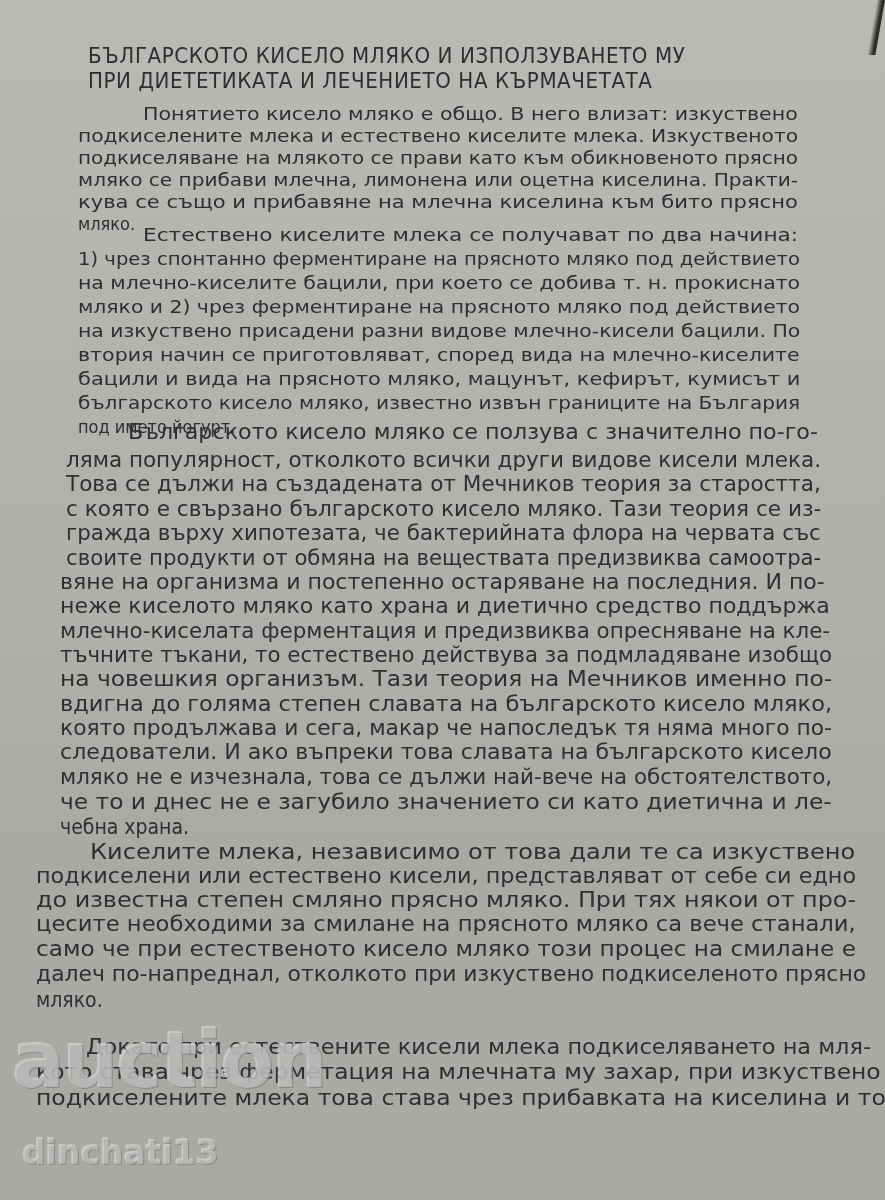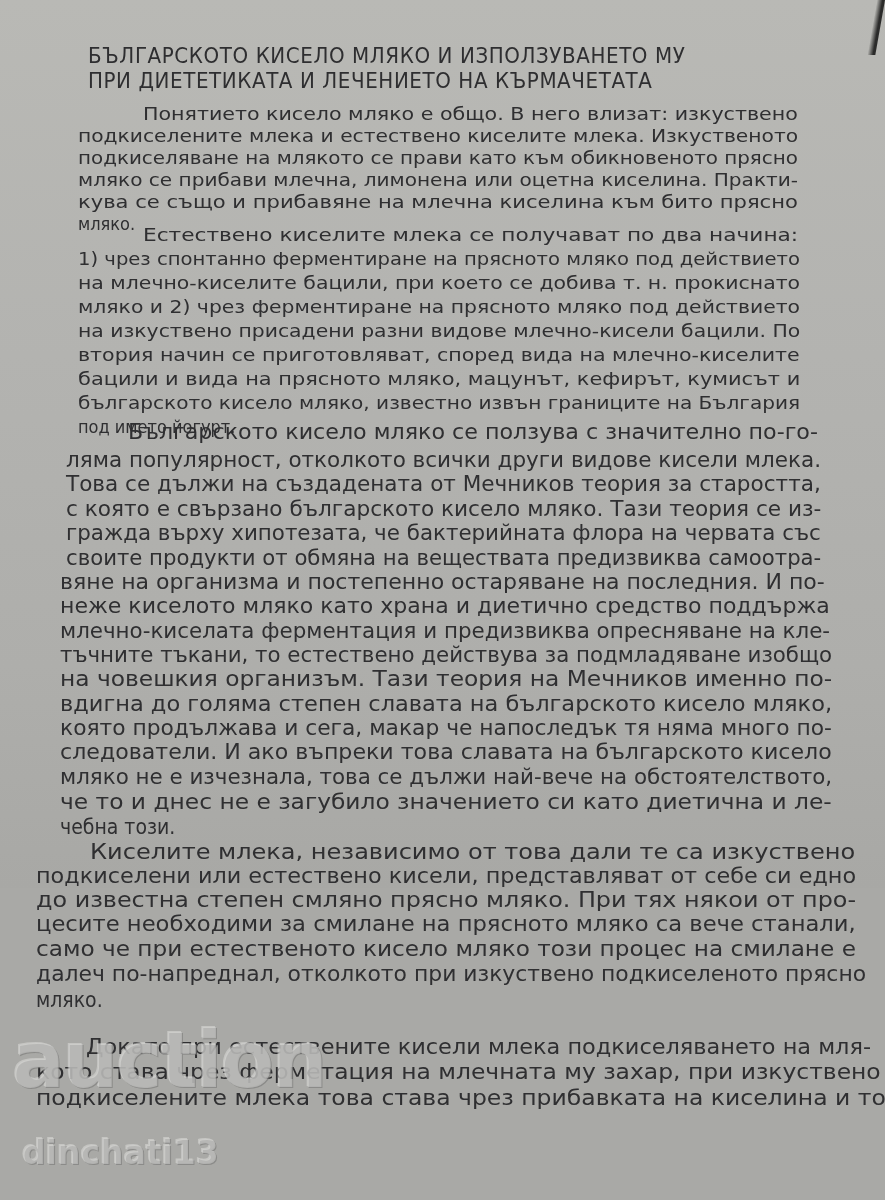--- a/index.html
+++ b/index.html
@@ -121,7 +121,7 @@
       <div class="line big" style="left: 60px; top: 740px; transform: scaleX(1.17);">следователи. И ако въпреки това славата на българското кисело</div>
       <div class="line big" style="left: 60px; top: 765px; transform: scaleX(1.133);">мляко не е изчезнала, това се дължи най-вече на обстоятелството,</div>
       <div class="line big" style="left: 60px; top: 790px; transform: scaleX(1.235);">че то и днес не е загубило значението си като диетична и ле-</div>
-      <div class="line big" style="left: 60px; top: 815px; transform: scaleX(1);">чебна този.</div>
+      <div class="line big" style="left: 60px; top: 815px; transform: scaleX(1);">чебна храна.</div>
       <div class="line big" style="left: 90px; top: 840px; transform: scaleX(1.272);">Киселите млека, независимо от това дали те са изкуствено</div>
       <div class="line big" style="left: 36px; top: 864px; transform: scaleX(1.182);">подкиселени или естествено кисели, представляват от себе си едно</div>
       <div class="line big" style="left: 36px; top: 888px; transform: scaleX(1.263);">до известна степен смляно прясно мляко. При тях някои от про-</div>

